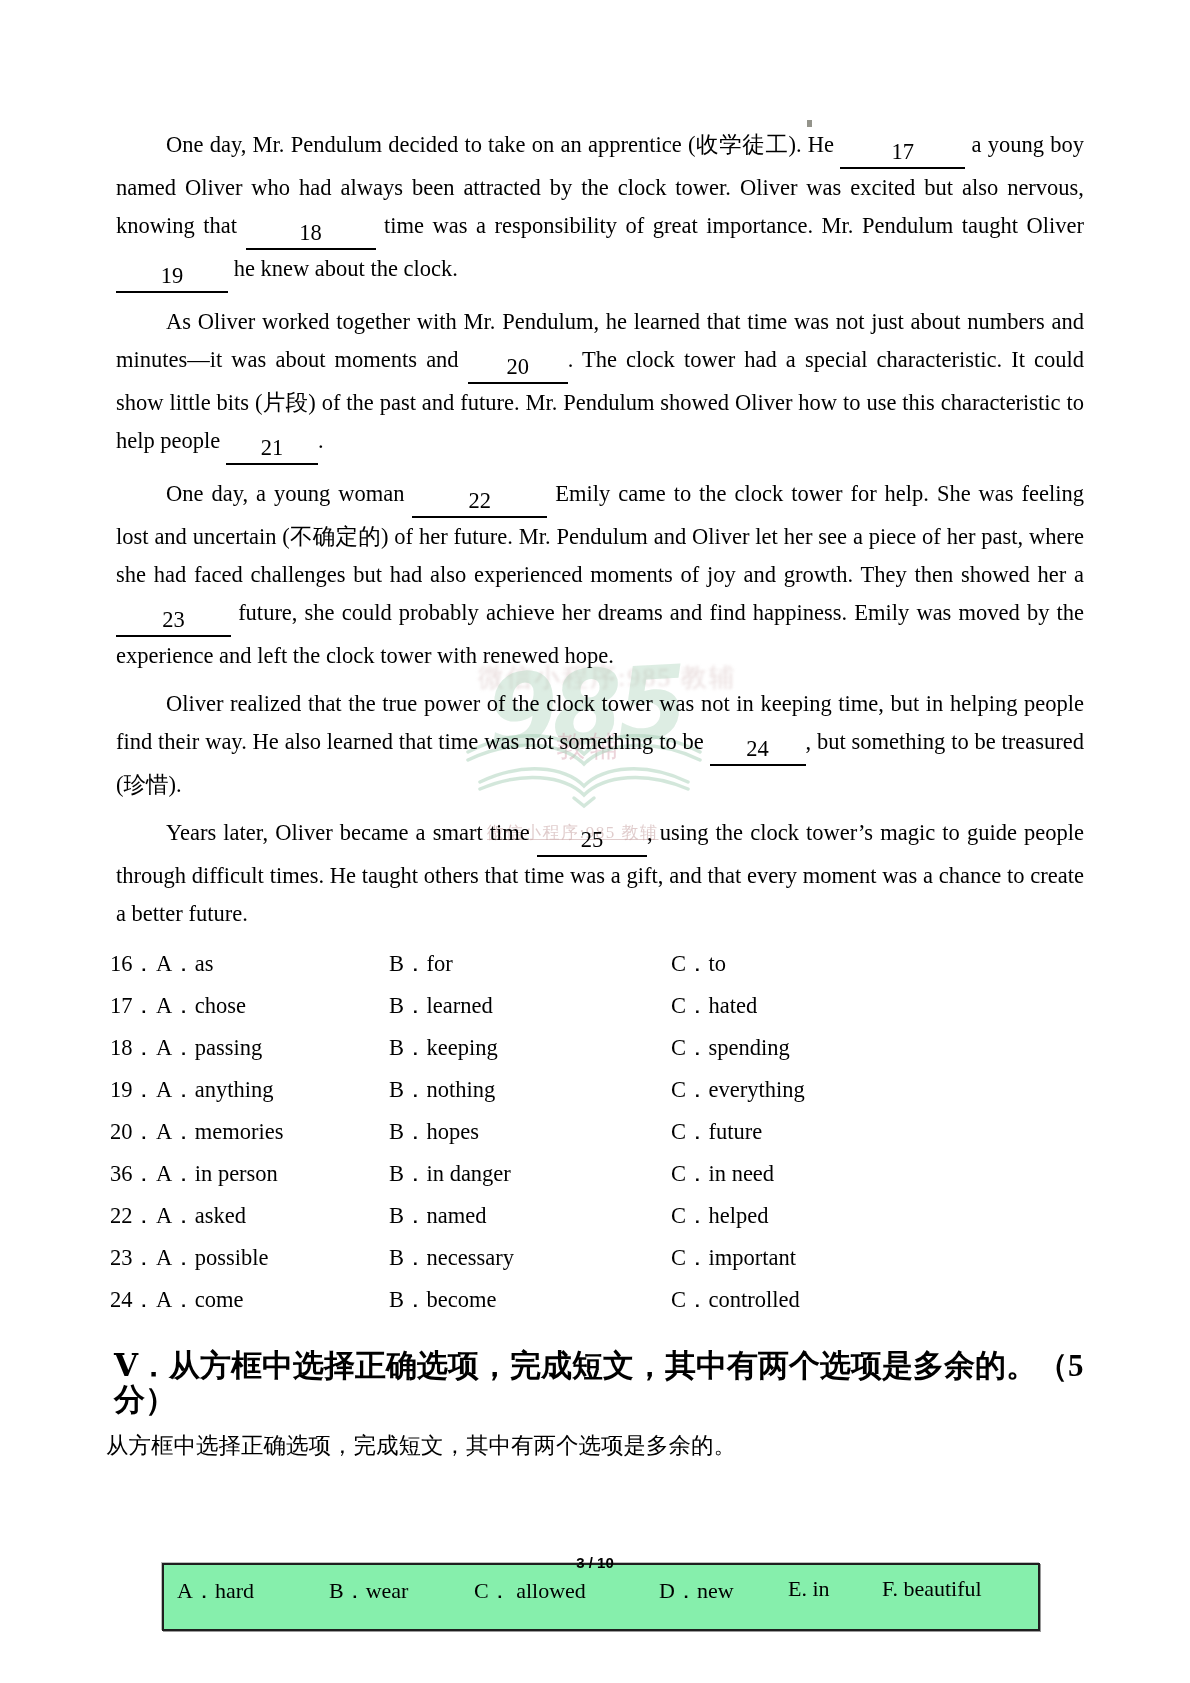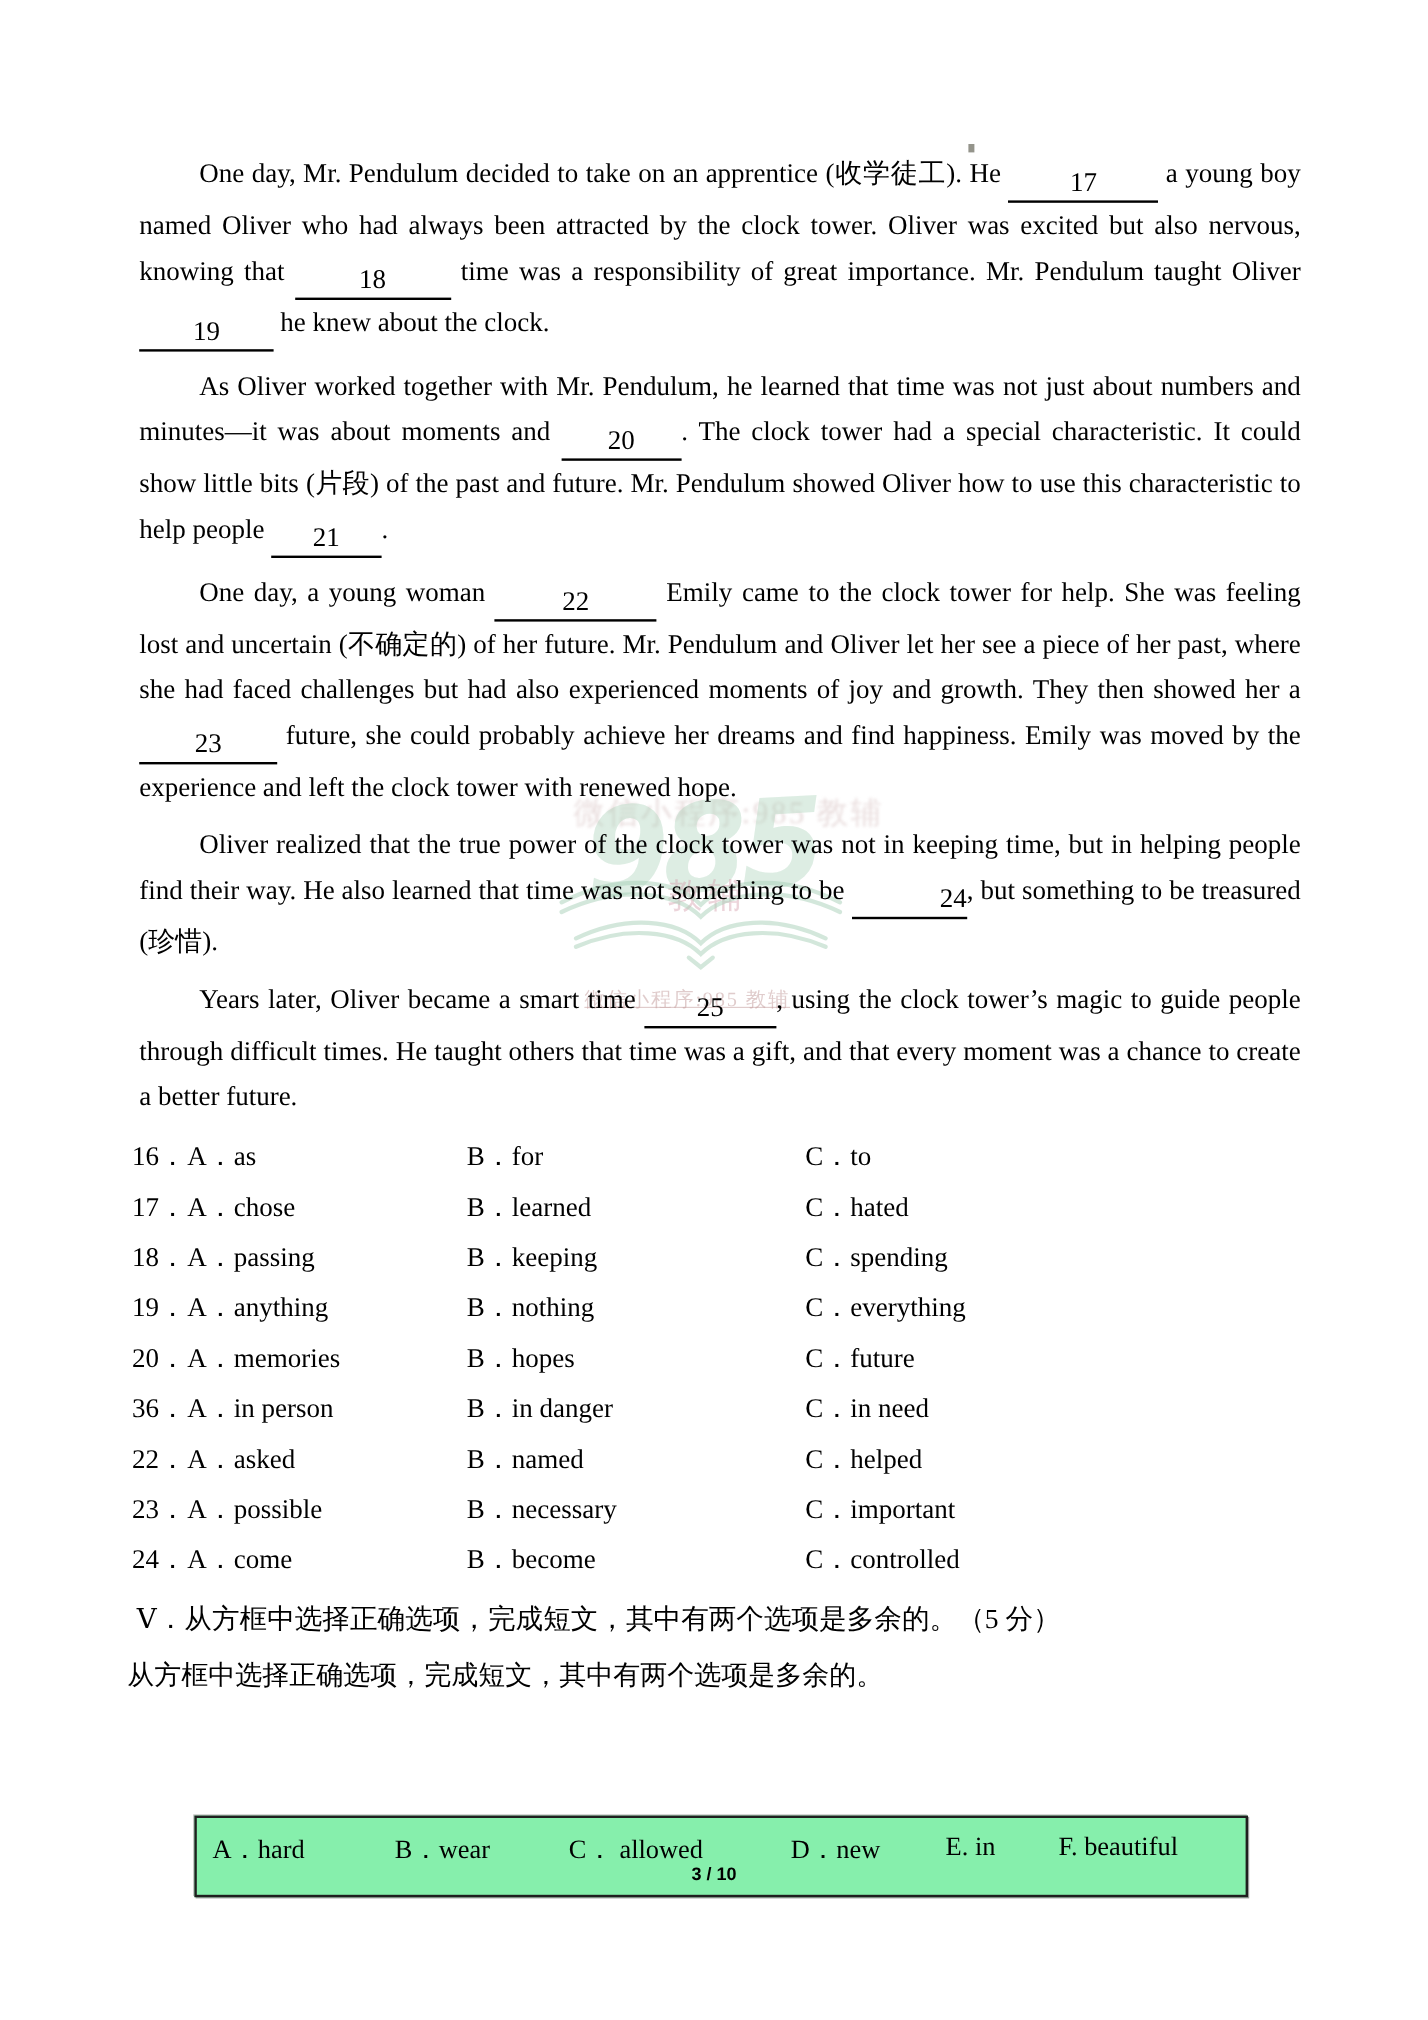--- a/index.html
+++ b/index.html
@@ -122,7 +122,7 @@
         <p class="para">One day, Mr. Pendulum decided to take on an apprentice (收学徒工). He <span class="blank" style="width: 125px;">17</span> a young boy named Oliver who had always been attracted by the clock tower. Oliver was excited but also nervous, knowing that <span class="blank" style="width: 130px;">18</span> time was a responsibility of great importance. Mr. Pendulum taught Oliver <span class="blank" style="width: 112px;">19</span> he knew about the clock.</p>
         <p class="para">As Oliver worked together with Mr. Pendulum, he learned that time was not just about numbers and minutes—it was about moments and <span class="blank" style="width: 100px;">20</span>. The clock tower had a special characteristic. It could show little bits (片段) of the past and future. Mr. Pendulum showed Oliver how to use this characteristic to help people <span class="blank" style="width: 92px;">21</span>.</p>
         <p class="para">One day, a young woman <span class="blank" style="width: 135px;">22</span> Emily came to the clock tower for help. She was feeling lost and uncertain (不确定的) of her future. Mr. Pendulum and Oliver let her see a piece of her past, where she had faced challenges but had also experienced moments of joy and growth. They then showed her a <span class="blank" style="width: 115px;">23</span> future, she could probably achieve her dreams and find happiness. Emily was moved by the experience and left the clock tower with renewed hope.</p>
-        <p class="para">Oliver realized that the true power of the clock tower was not in keeping time, but in helping people find their way. He also learned that time was not something to be <span class="blank" style="width: 96px; text-align: right;">24</span>, but something to be treasured (珍惜).</p>
+        <p class="para">Oliver realized that the true power of the clock tower was not in keeping time, but in helping people find their way. He also learned that time was not something to be <span class="blank" style="width: 96px;">24</span>, but something to be treasured (珍惜).</p>
         <p class="para">Years later, Oliver became a smart time <span class="blank" style="width: 110px;">25</span>, using the clock tower’s magic to guide people through difficult times. He taught others that time was a gift, and that every moment was a chance to create a better future.</p>
       </div>
     <div id="questions" class="qlist">

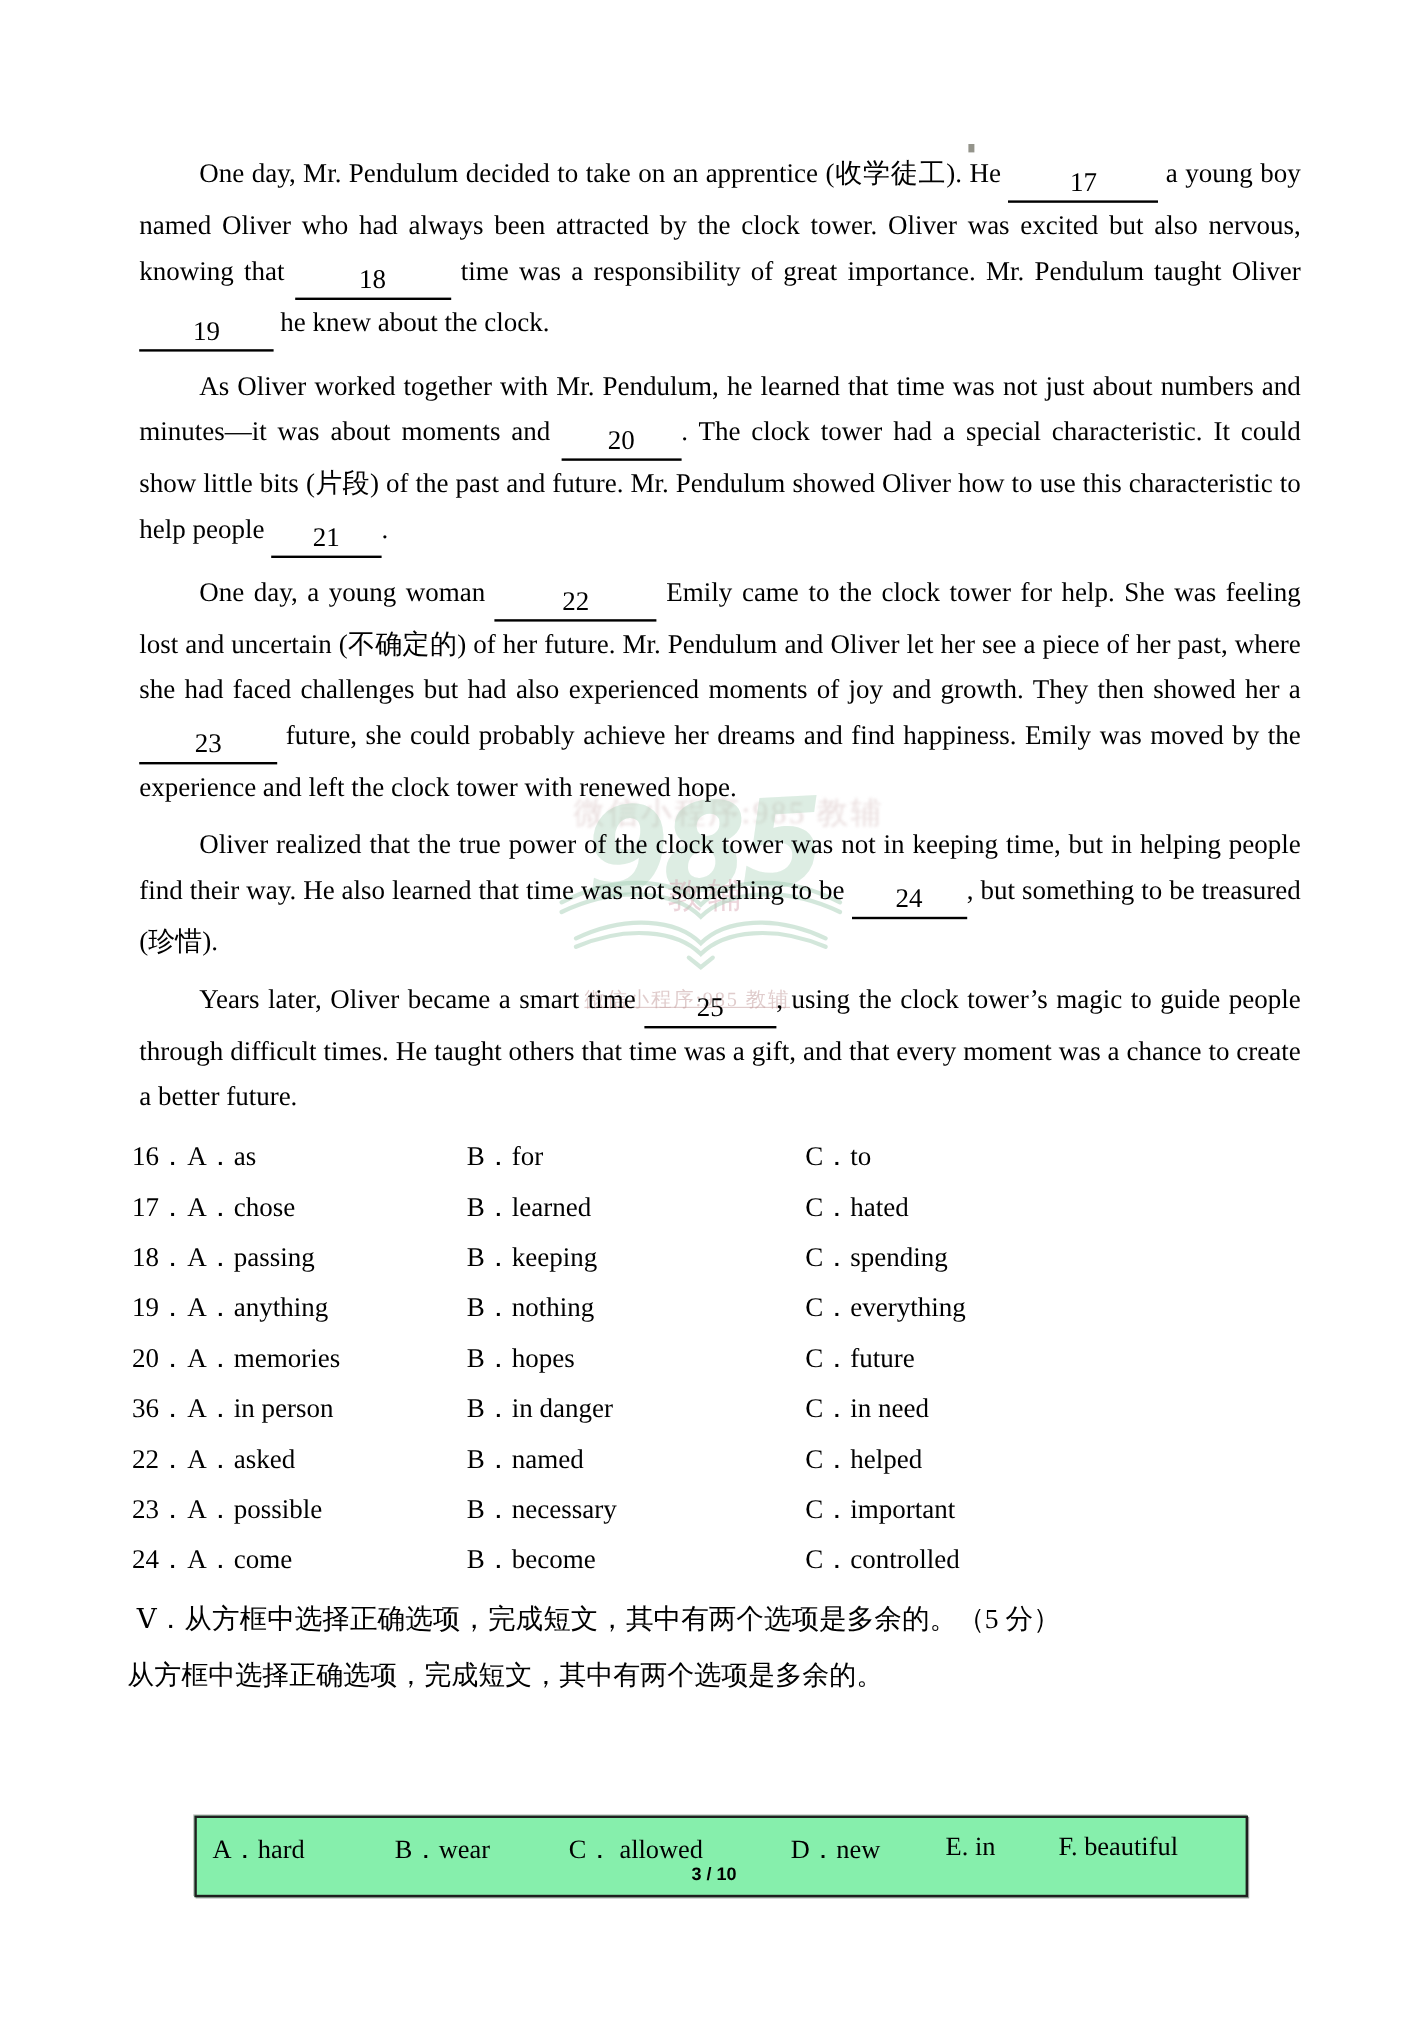--- a/index.html
+++ b/index.html
@@ -32,8 +32,8 @@
 
   
   .sec-header {
-    margin-top:12px; padding-left:8px;
-    font-weight:normal; font-size:23px; line-height:34px;
+    margin-top:28px; padding-left:8px;
+    font-weight:bold; font-size:31px; line-height:34px;
   }
   .sec-sub { margin-top:12px; font-size:22.5px; line-height:34px; }
 

